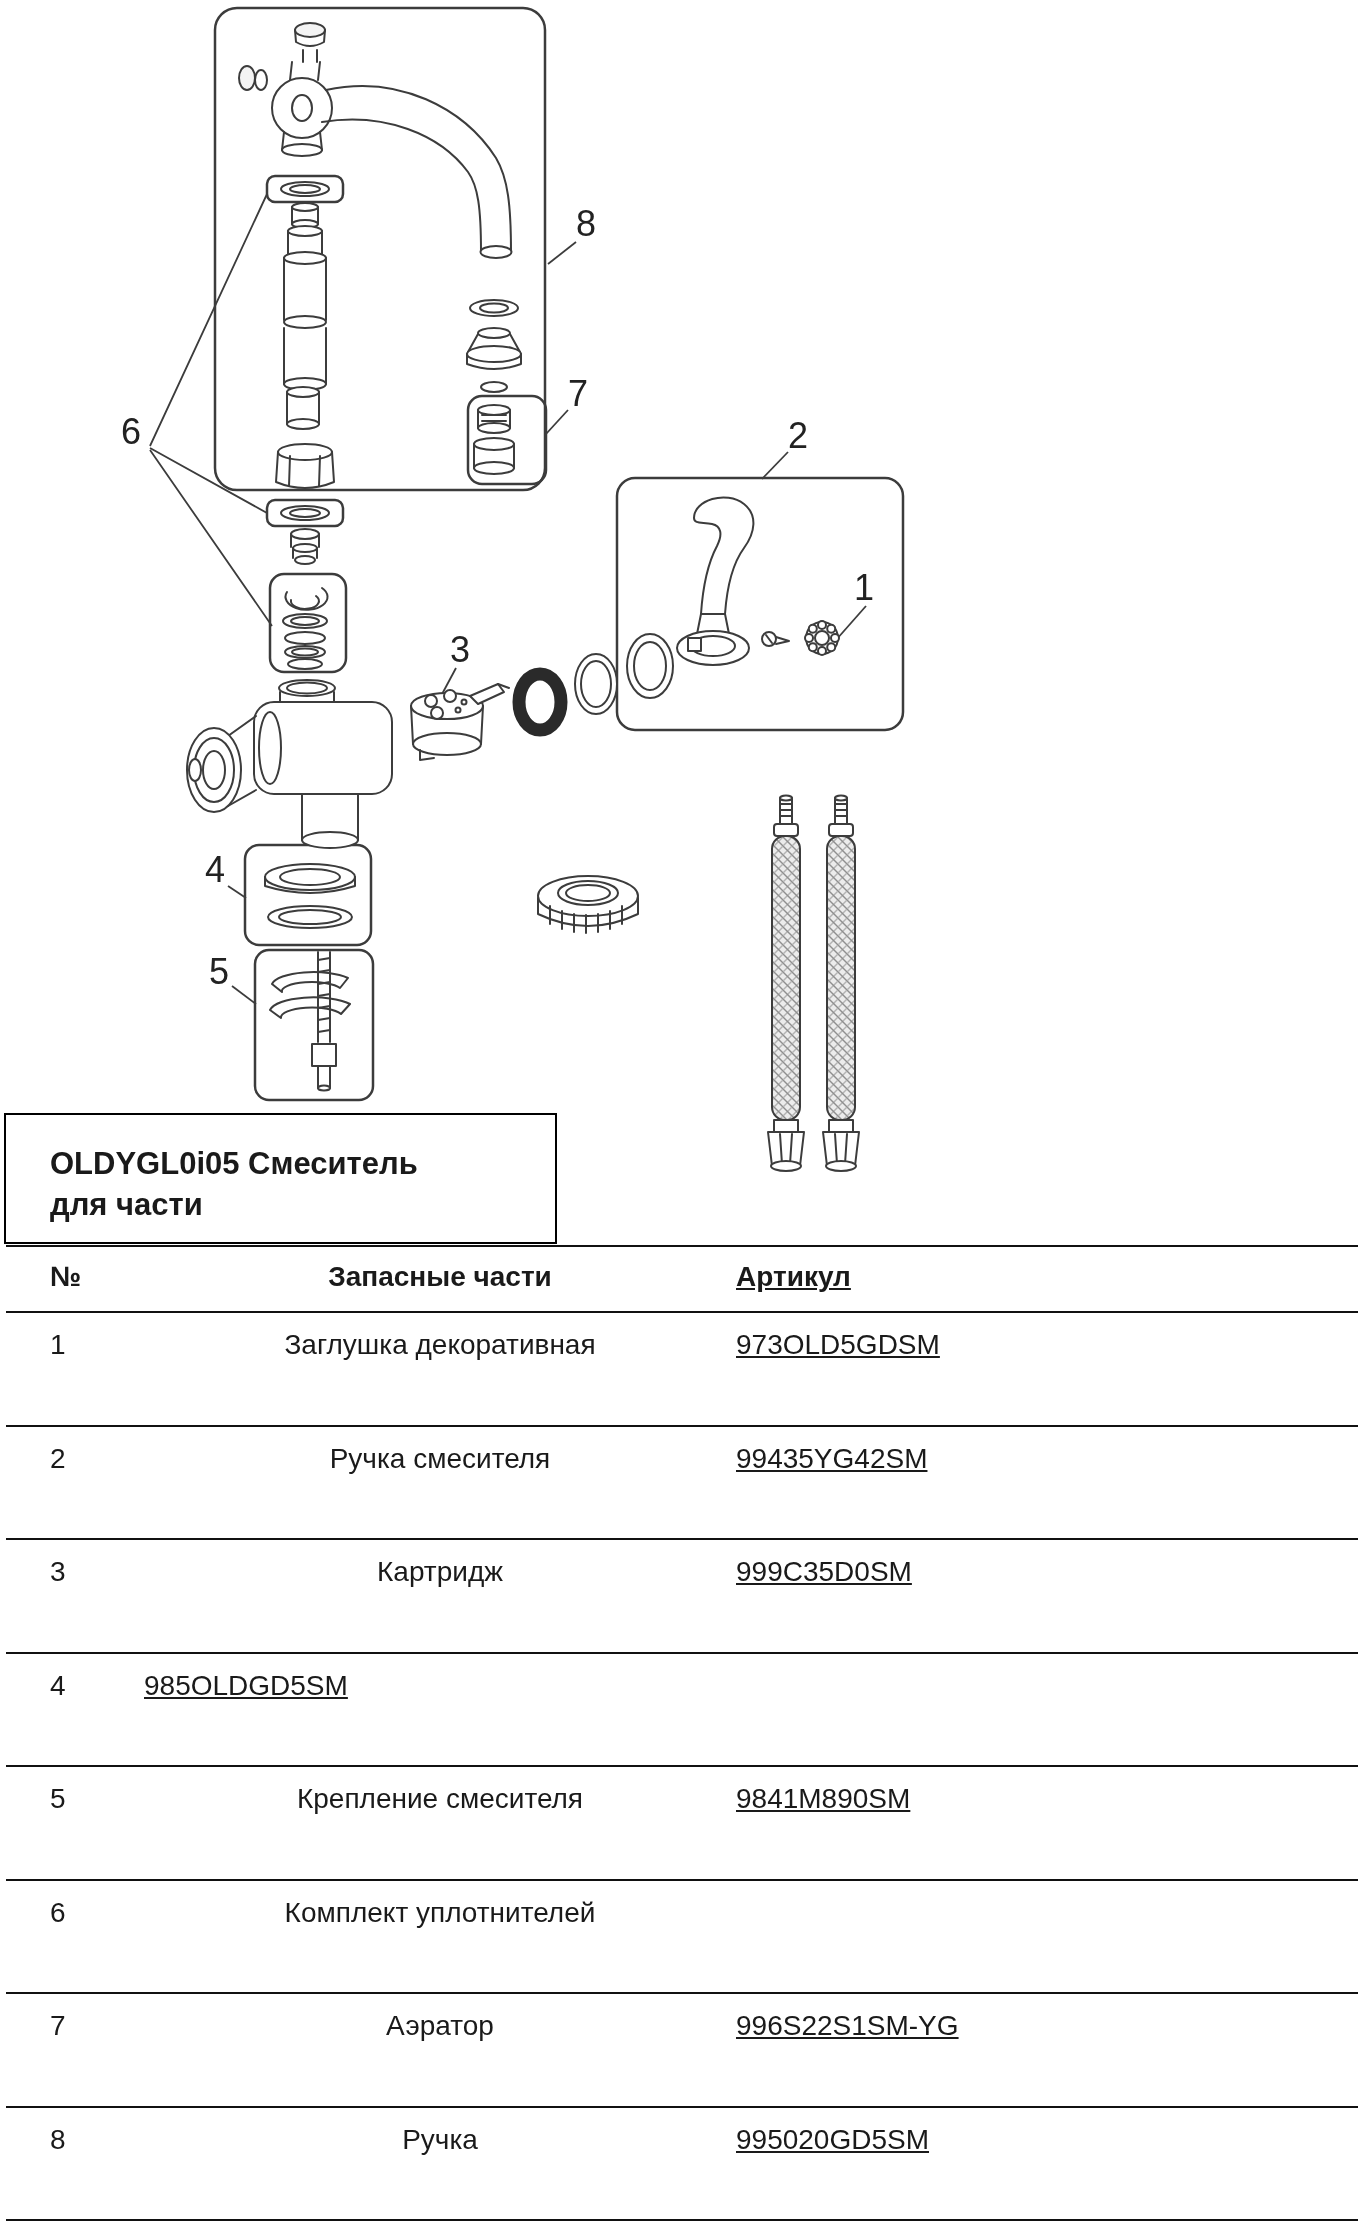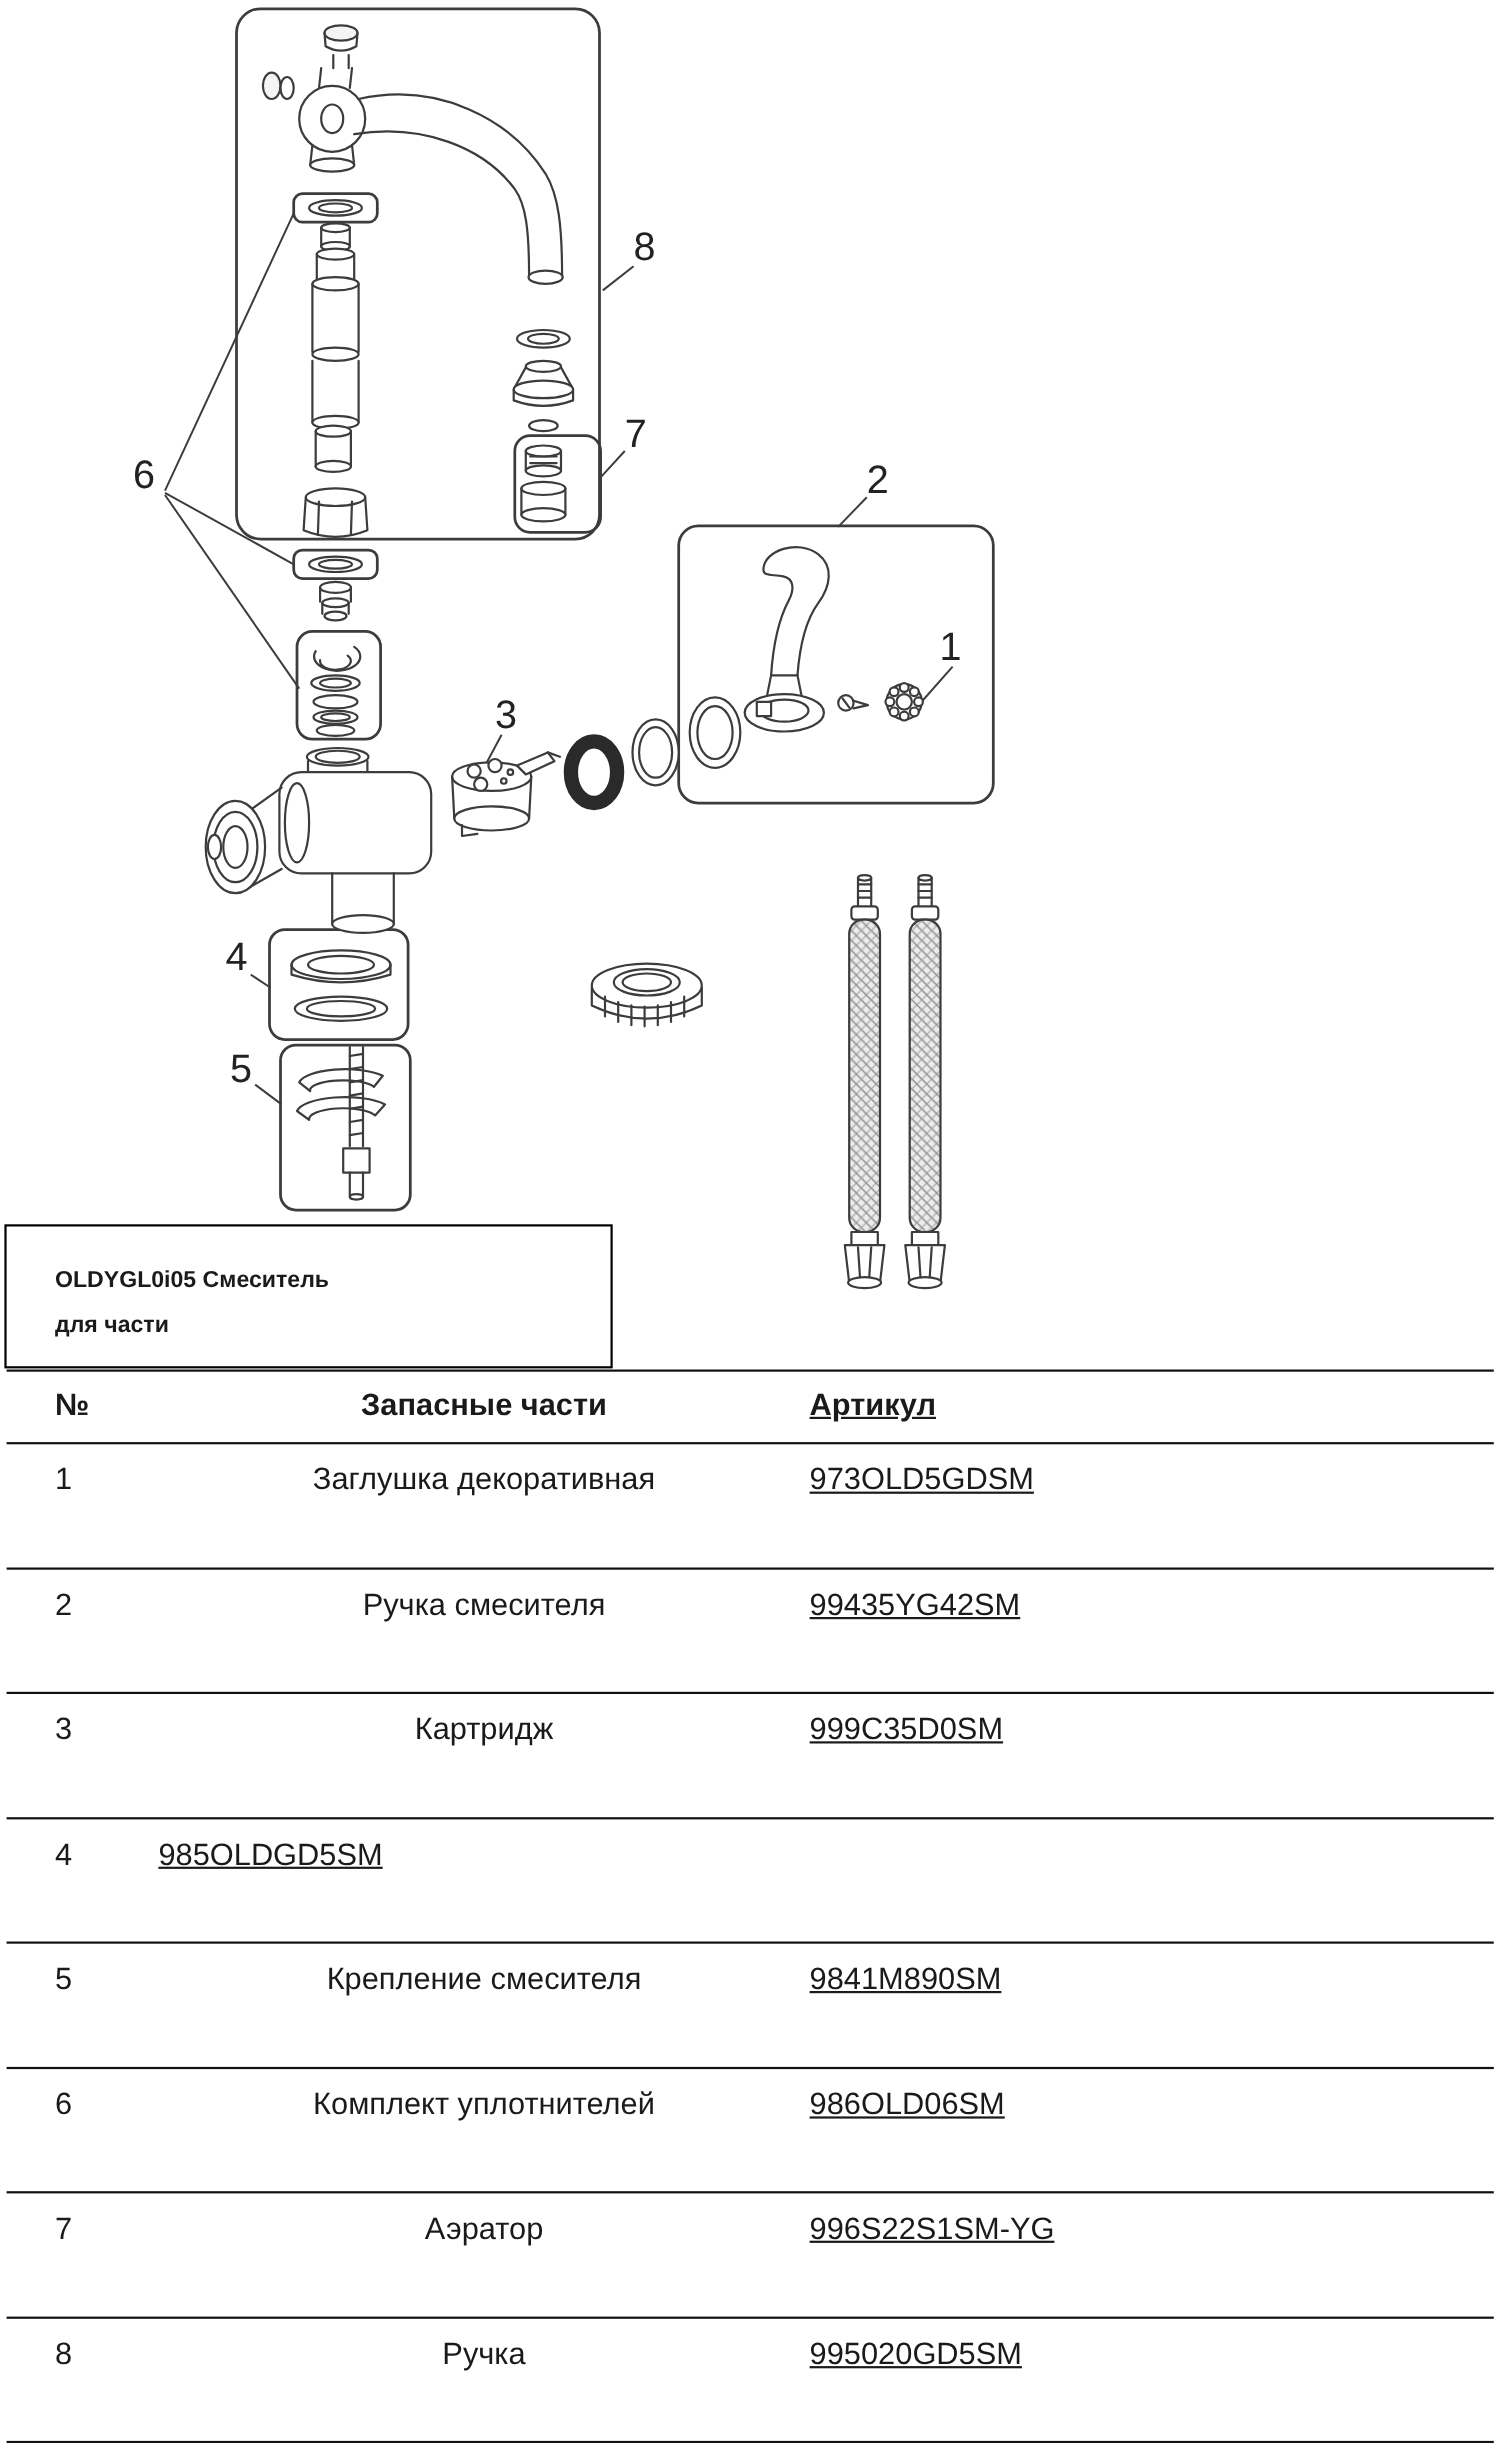--- a/index.html
+++ b/index.html
@@ -21,7 +21,7 @@
     position:absolute;left:4px;top:1113px;width:553px;height:131px;
     border:2px solid #000;box-sizing:border-box;
     padding:28px 0 0 44px;
-    font-size:21px;font-weight:bold;line-height:41px;
+    font-size:31px;font-weight:bold;line-height:41px;
   }
   .parts-table{
     position:absolute;left:6px;right:6px;top:1245px;bottom:0;

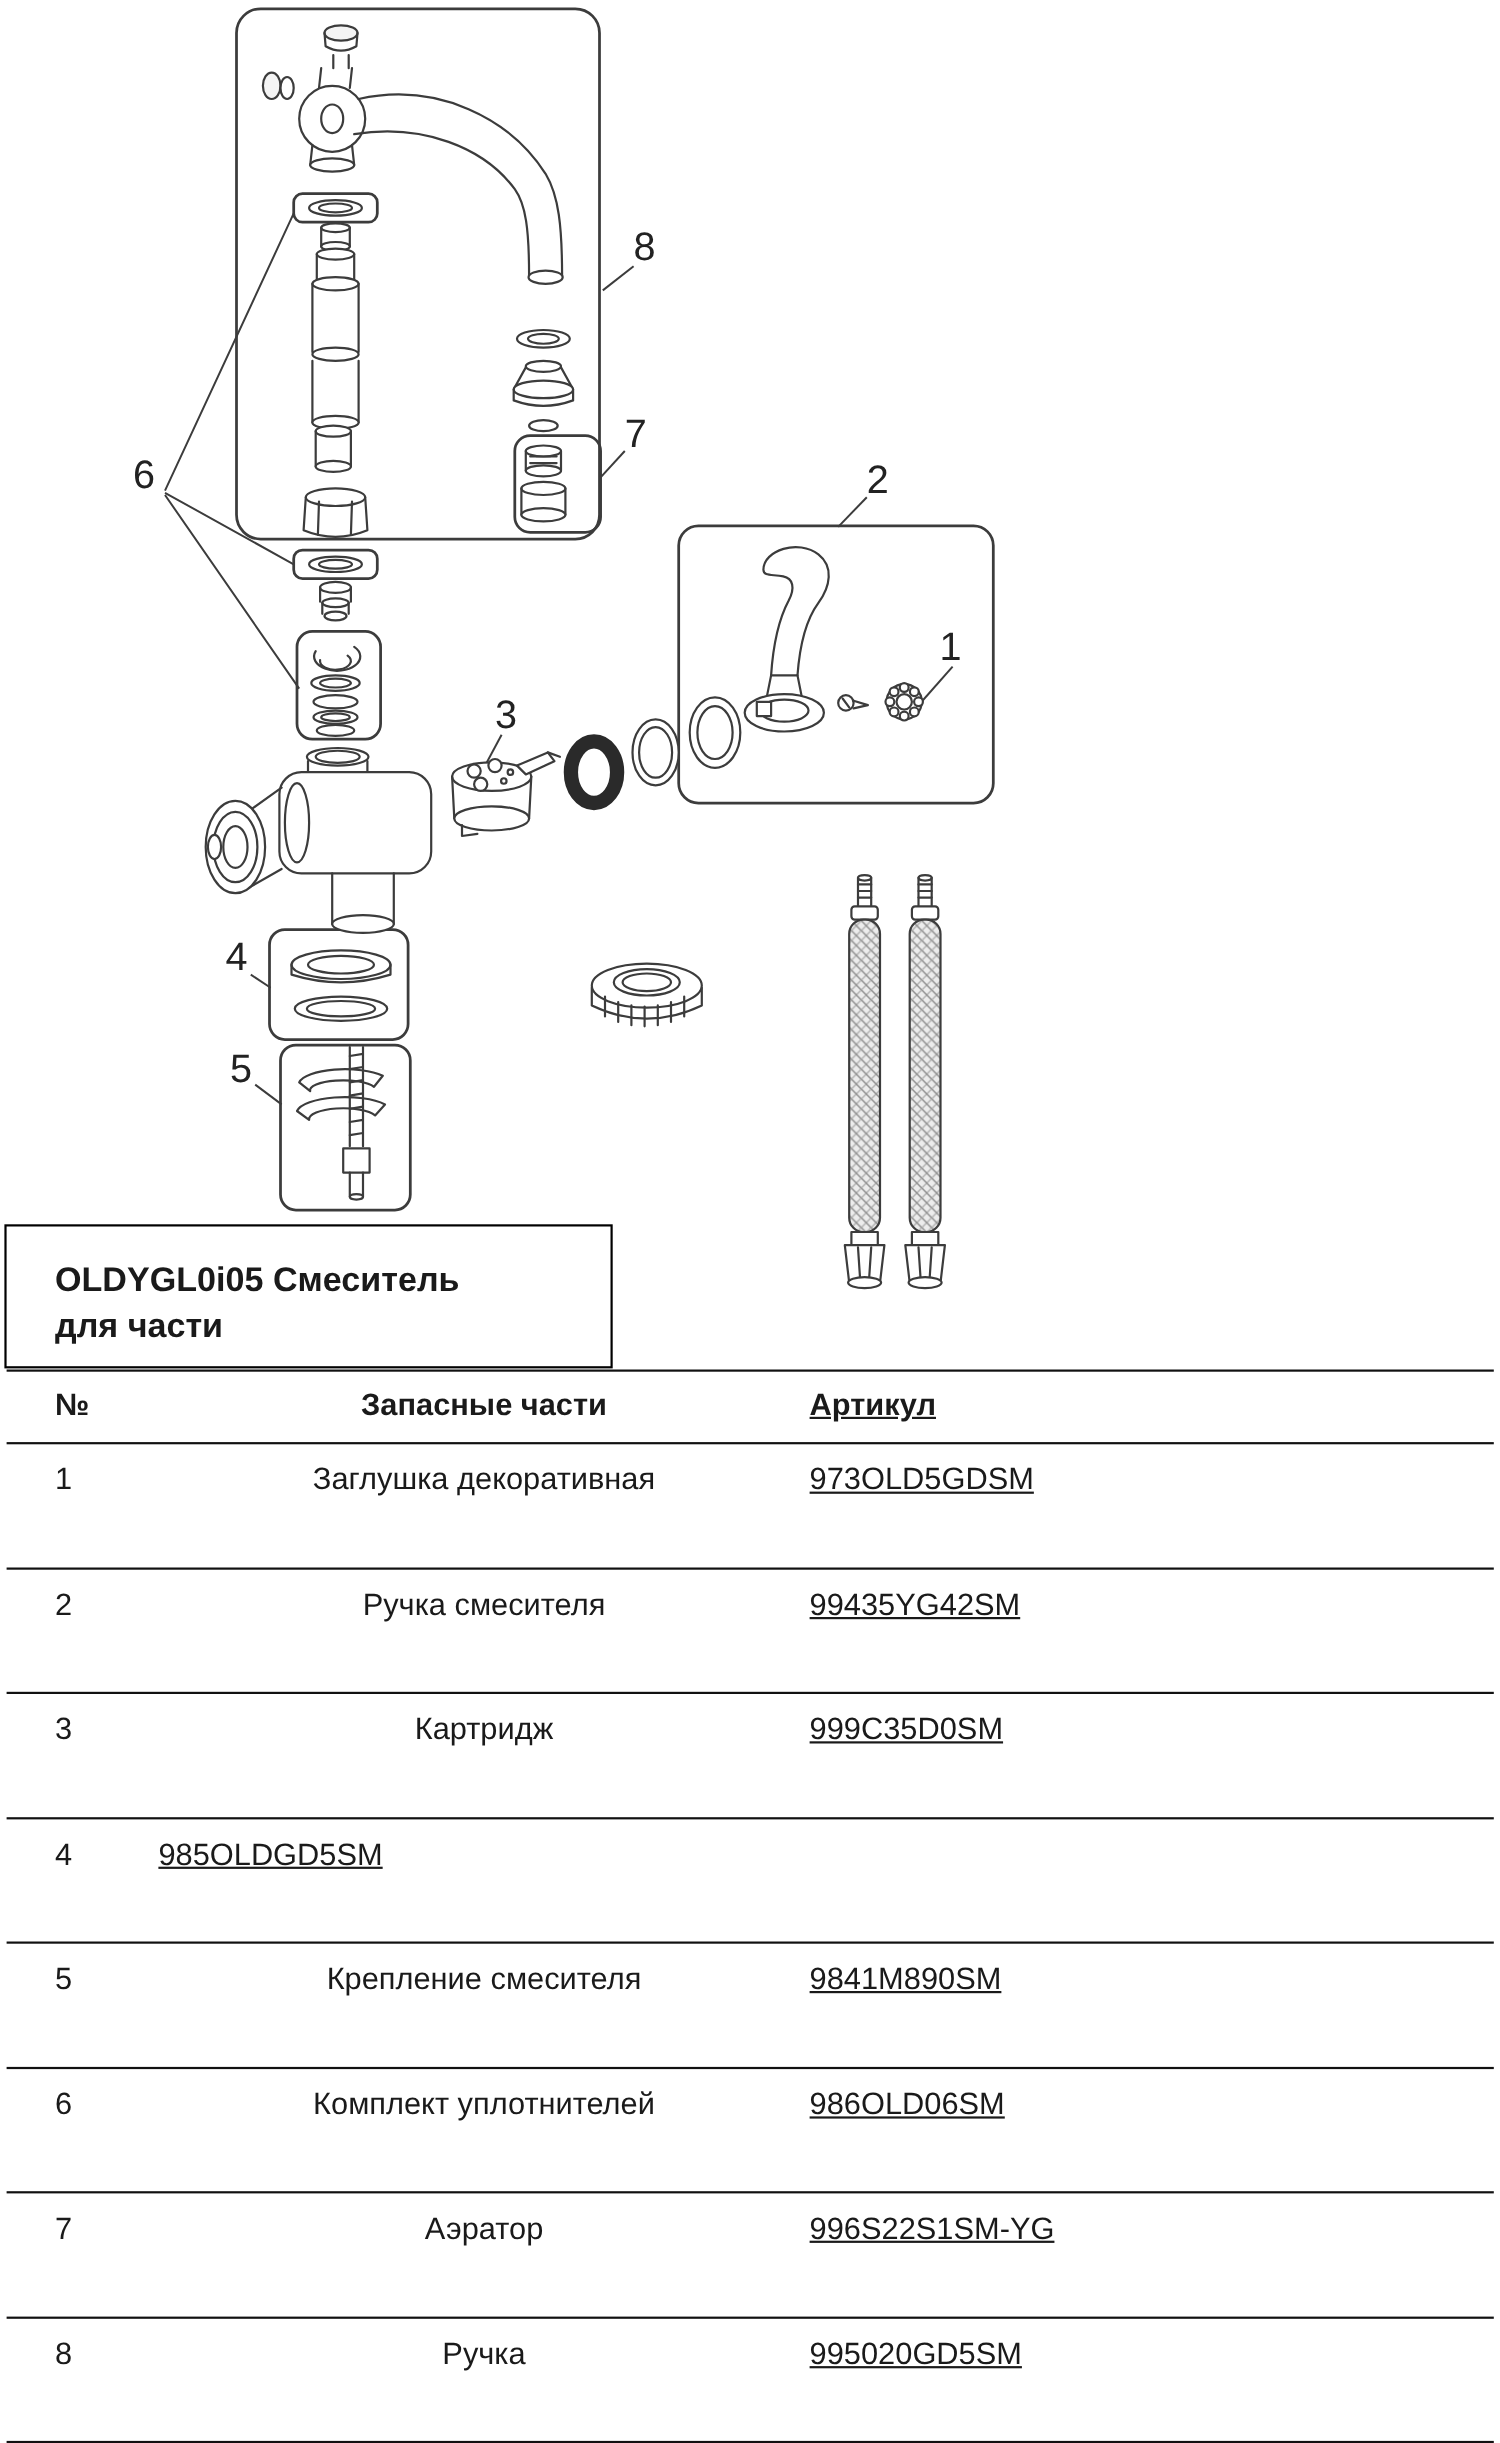--- a/index.html
+++ b/index.html
@@ -322,7 +322,6 @@
     <div class="trow">
       <div class="col-num">6</div>
       <div class="col-name">Комплект уплотнителей</div>
-      <div class="col-art">986OLD06SM</div>
     </div>
     <div class="trow">
       <div class="col-num">7</div>

